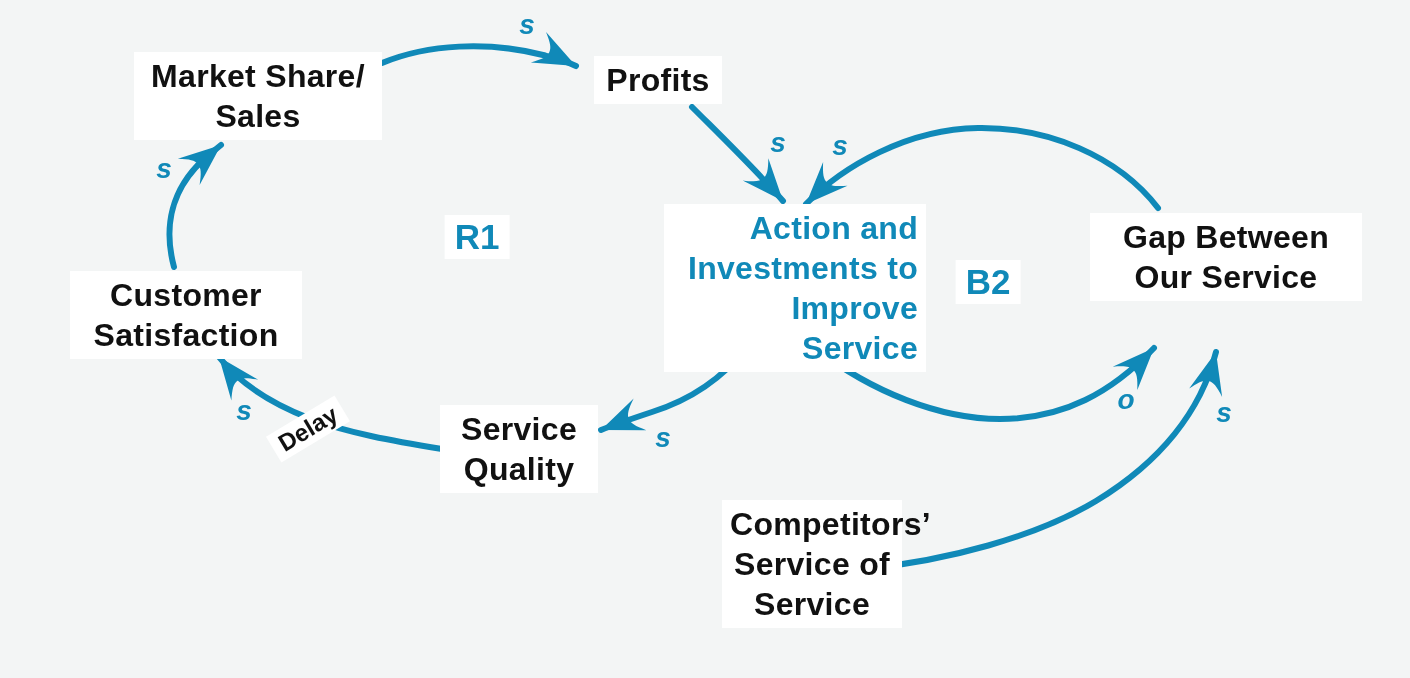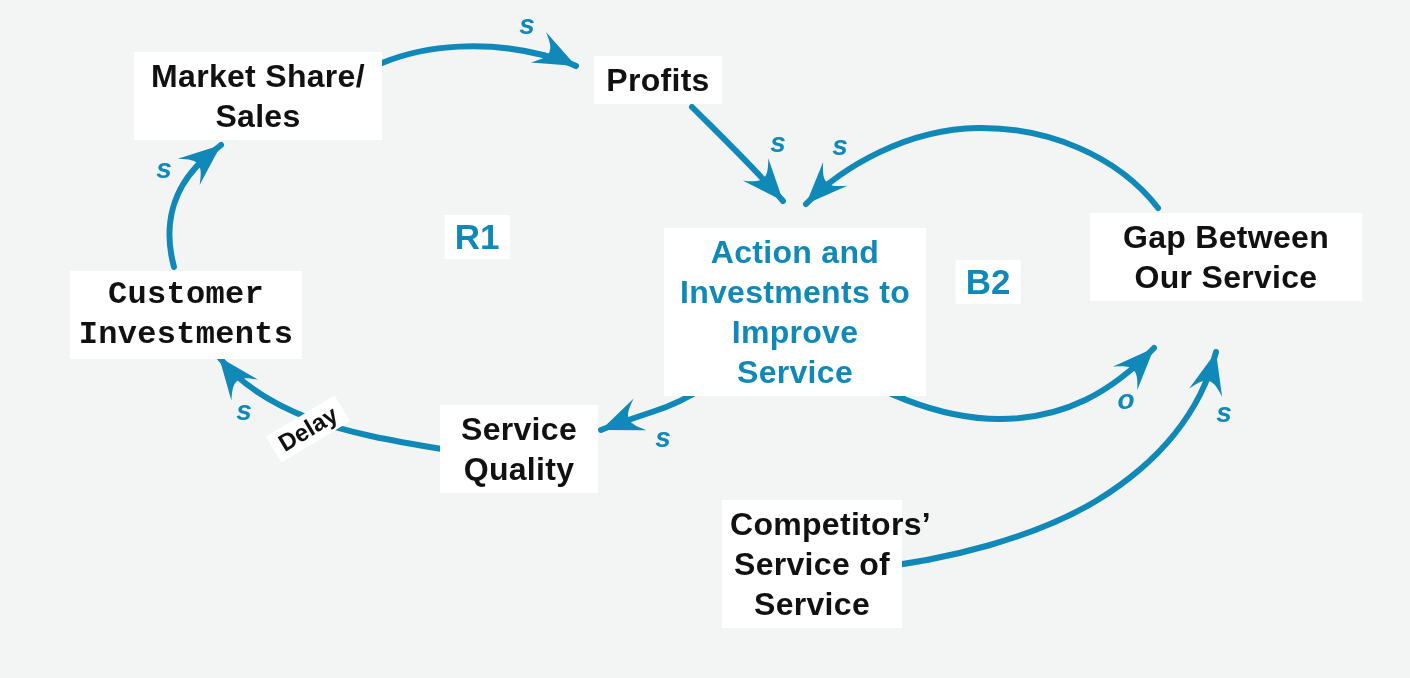--- a/index.html
+++ b/index.html
@@ -113,7 +113,7 @@
     <div>Investments</div>
   </div>
 
-  <div class="node accent" style="left:664px; top:228px; width:262px;">
+  <div class="node accent" style="left:664px; top:204px; width:262px;text-align:right;">
     <div>Action and</div>
     <div>Investments to</div>
     <div>Improve Service</div>

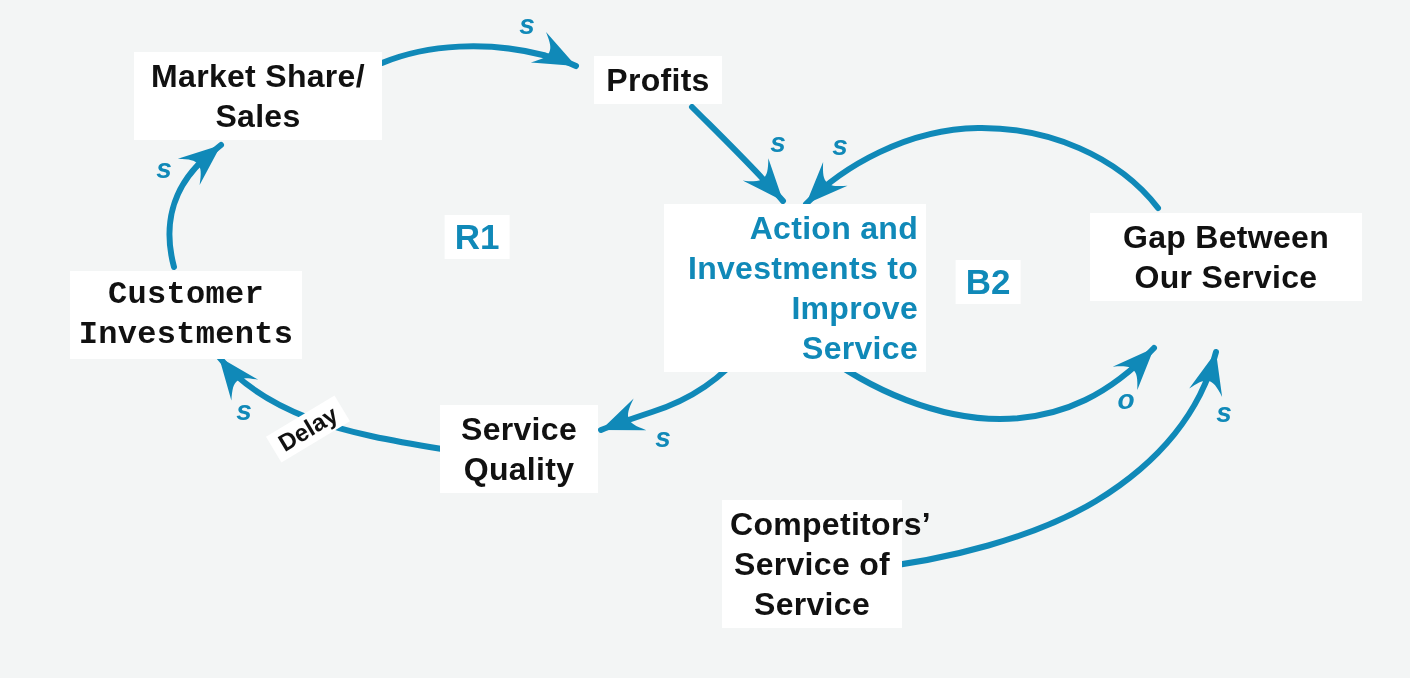--- a/index.html
+++ b/index.html
@@ -108,7 +108,7 @@
     <div>Profits</div>
   </div>
 
-  <div class="node" style="left:70px; top:271px; width:232px;font-family:Liberation Mono, monospace;">
+  <div class="node" style="left:70px; top:271px; width:232px;">
     <div>Customer</div>
     <div>Investments</div>
   </div>

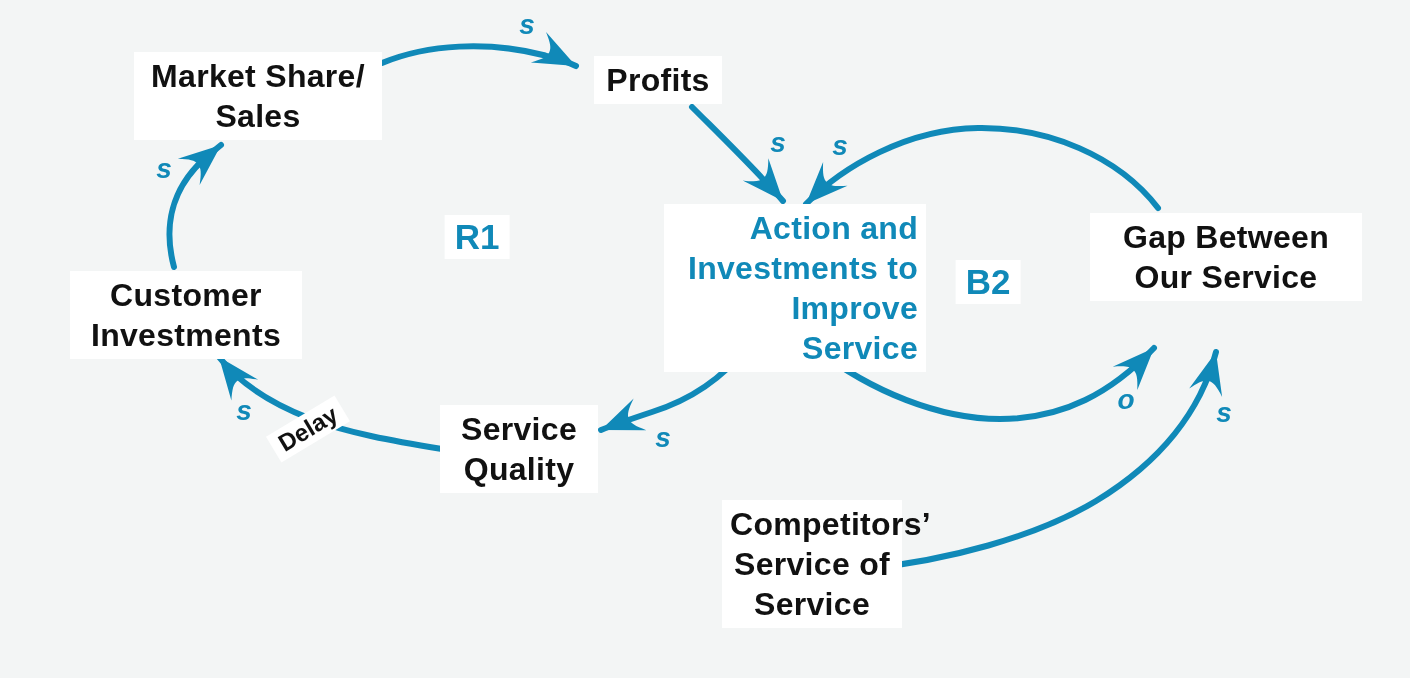--- a/index.html
+++ b/index.html
@@ -110,7 +110,7 @@
 
   <div class="node" style="left:70px; top:271px; width:232px;">
     <div>Customer</div>
-    <div>Investments</div>
+    <div>Satisfaction</div>
   </div>
 
   <div class="node accent" style="left:664px; top:204px; width:262px;text-align:right;">

